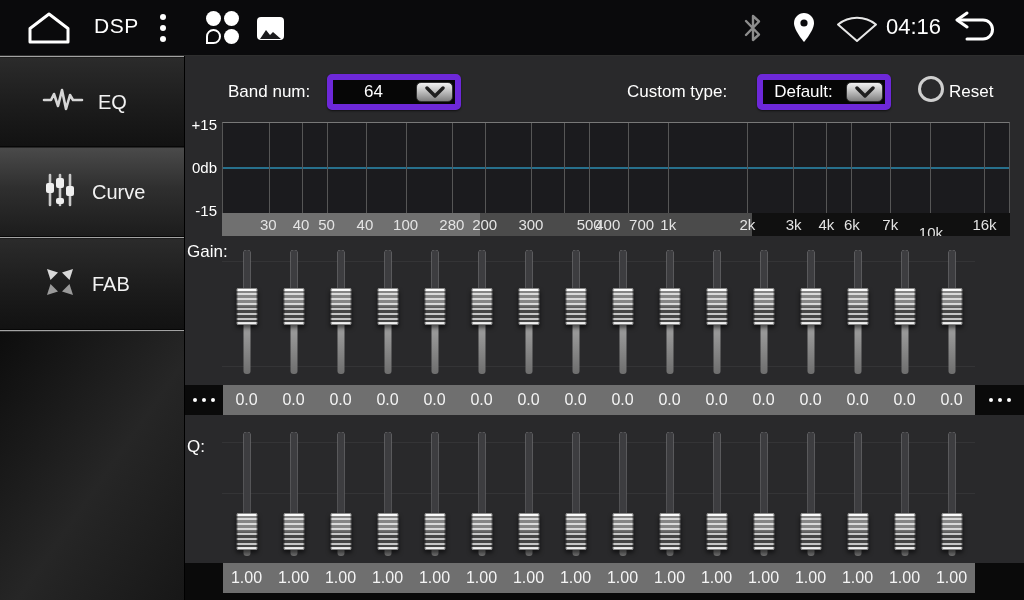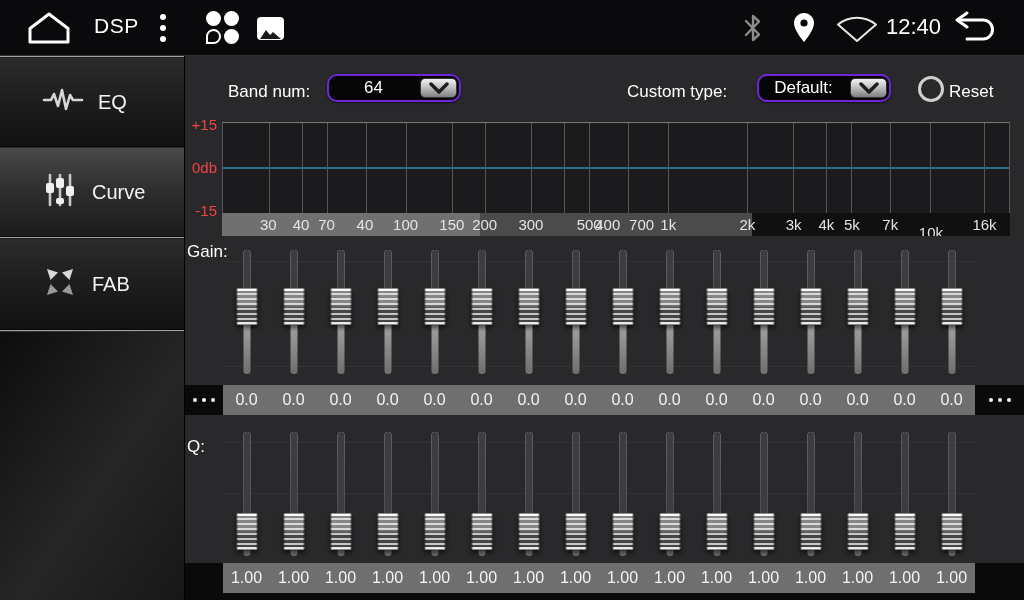--- a/index.html
+++ b/index.html
@@ -112,7 +112,7 @@
         <path d="M23 25 L4 8.5 C15 -0.5 31 -0.5 42 8.5 Z" fill="none" stroke="#e8e8e8" stroke-width="2" stroke-linejoin="round"></path>
       </svg>
   </span>
-  <span id="clock" class="abs">12:40</span>
+  <span id="clock" class="abs">04:16</span>
   <span class="icon" style="left:950px;top:11px;">
     <svg width="52" height="34" viewBox="0 0 52 34">
         <path d="M9 9 H33 a9.5 9.5 0 0 1 0 19 H17" fill="none" stroke="#fff" stroke-width="3" stroke-linecap="round"></path>

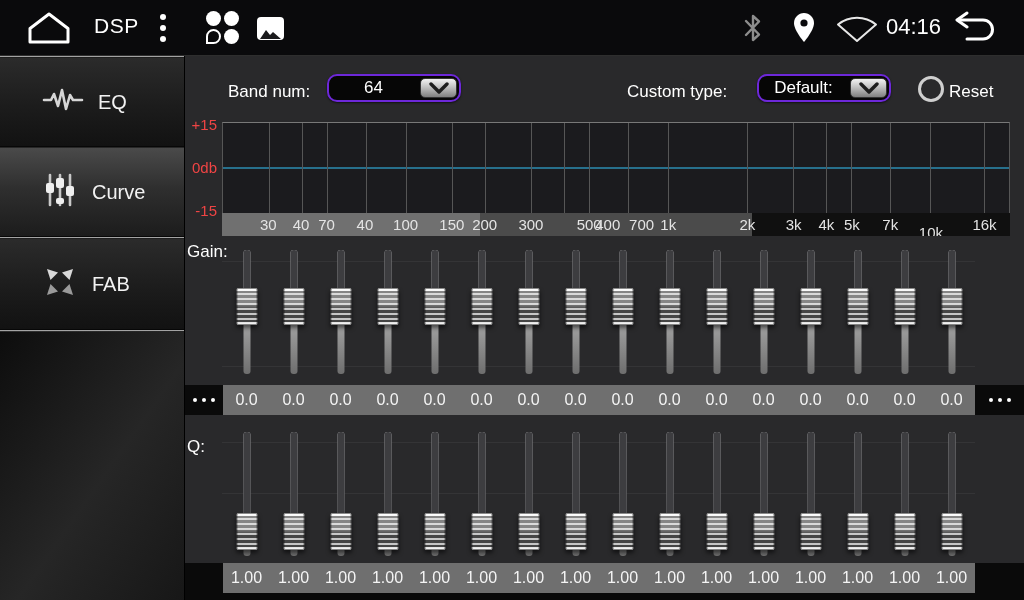--- a/index.html
+++ b/index.html
@@ -28,7 +28,7 @@
   
   #content{left:185px;top:56px;width:839px;height:544px;background:#29292b;}
   .ctl-label{position:absolute;font-size:17px;color:#fff;}
-  .dropdown{position:absolute;width:134px;height:28px;background:#060606;border:2px solid #6d28d9;border-radius:10px;display:flex;box-sizing:border-box;box-shadow:0 1px 2px rgba(0,0,0,.6);}
+  .dropdown{position:absolute;width:134px;height:36px;background:#060606;border:6px solid #6d28d9;border-radius:5px;display:flex;box-sizing:border-box;box-shadow:0 1px 2px rgba(0,0,0,.6);}
   .dd-value{flex:1;display:flex;align-items:center;justify-content:center;font-size:17px;color:#fff;}
   .dd-btn{width:37px;margin:2px;border-radius:5px;background:linear-gradient(180deg,#f2f2f2 0%,#c2c2c2 45%,#808080 100%);display:flex;align-items:center;justify-content:center;border:1px solid #333;box-sizing:border-box;}
   .radio{position:absolute;width:20px;height:20px;border-radius:50%;border:3px solid #cfcfcf;background:transparent;box-sizing:content-box;}

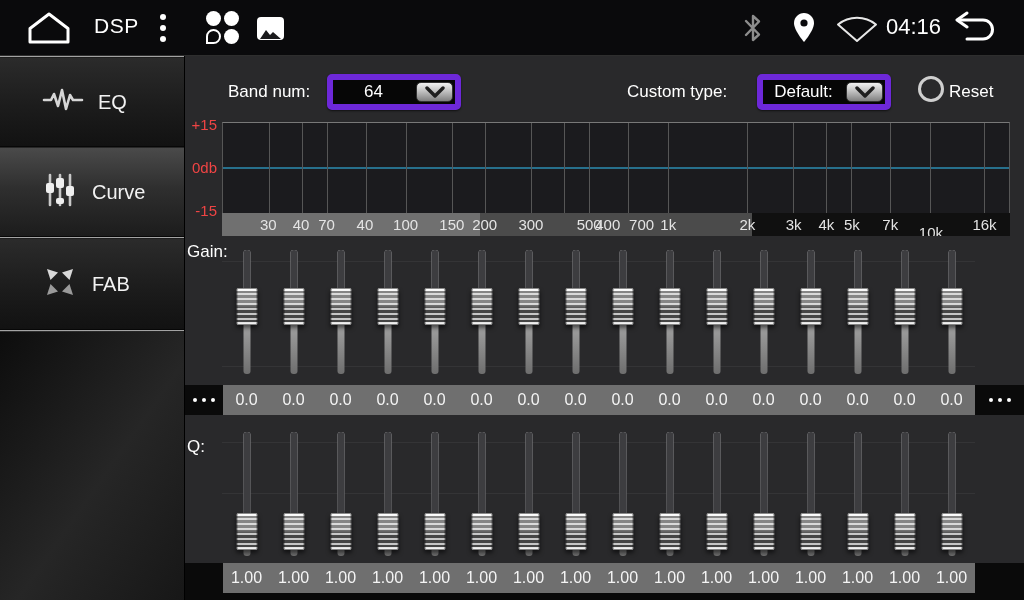--- a/index.html
+++ b/index.html
@@ -37,7 +37,7 @@
   #grid{left:37px;top:66px;width:788px;height:91px;background:#1b1b1e;border-top:1px solid #787878;border-left:1px solid #565656;border-right:1px solid #565656;box-sizing:border-box;}
   .vline{position:absolute;top:0;bottom:0;width:1px;background:#565656;}
   #zero-line{position:absolute;left:0;right:0;top:44px;height:2px;}
-  .ylab{position:absolute;left:0;width:32px;text-align:right;font-size:15px;color:#ef4444;}
+  .ylab{position:absolute;left:0;width:32px;text-align:right;font-size:15px;color:#ffffff;}
   #strip{left:37px;top:157px;width:788px;height:23px;overflow:hidden;}
   .seg{position:absolute;top:0;bottom:0;}
   .ftick{position:absolute;top:0;height:23px;line-height:23px;font-size:15px;color:#e4e4e4;transform:translateX(-50%);}

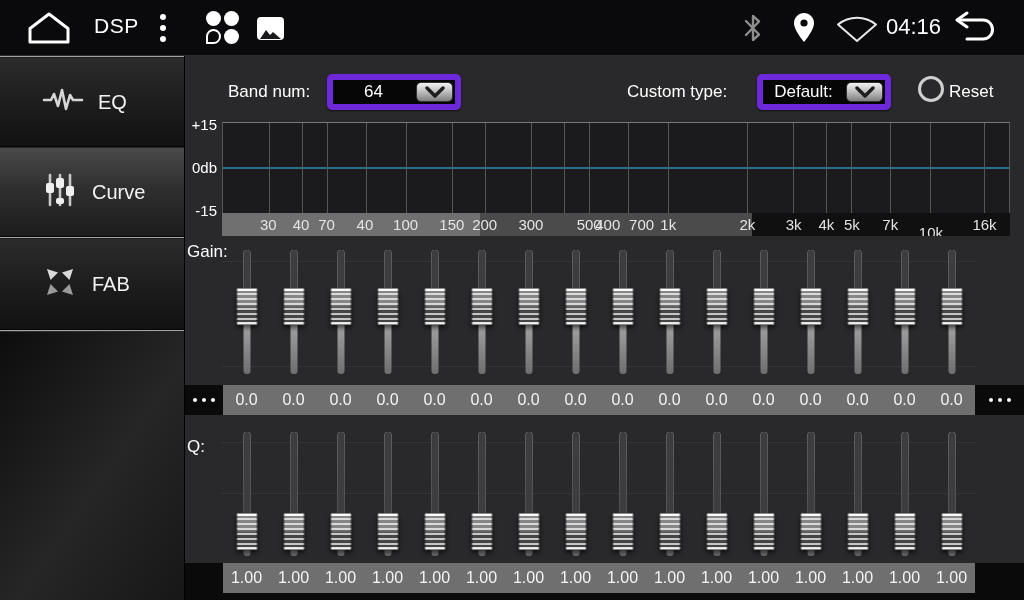--- a/index.html
+++ b/index.html
@@ -220,7 +220,7 @@
       <div class="seg" style="left: 67.3%; width: 32.7%; background: rgb(16, 16, 16);"></div>
       <div class="ftick" style="left: 5.86971%;">30</div>
       <div class="ftick" style="left: 10.0343%;">40</div>
-      <div class="ftick" style="left: 13.2647%;">70</div>
+      <div class="ftick" style="left: 13.2647%;">50</div>
       <div class="ftick" style="left: 18.1356%;">40</div>
       <div class="ftick" style="left: 23.299%;">100</div>
       <div class="ftick" style="left: 29.1687%;">150</div>

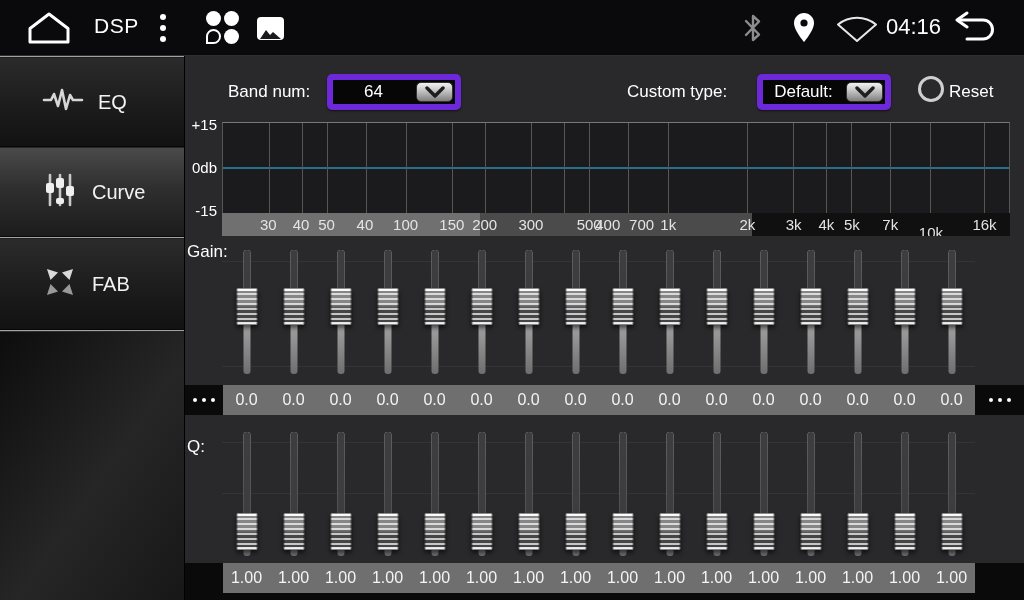--- a/index.html
+++ b/index.html
@@ -223,7 +223,7 @@
       <div class="ftick" style="left: 13.2647%;">50</div>
       <div class="ftick" style="left: 18.1356%;">40</div>
       <div class="ftick" style="left: 23.299%;">100</div>
-      <div class="ftick" style="left: 29.1687%;">150</div>
+      <div class="ftick" style="left: 29.1687%;">280</div>
       <div class="ftick" style="left: 33.3333%;">200</div>
       <div class="ftick" style="left: 39.203%;">300</div>
       <div class="ftick" style="left: 43.3677%; margin-left: 44px;">400</div>

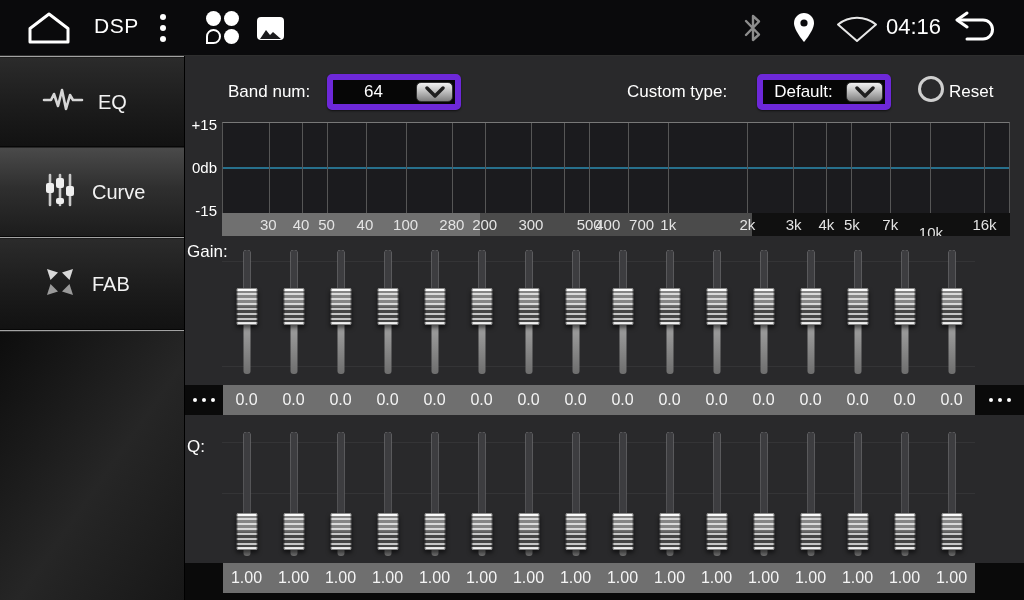--- a/index.html
+++ b/index.html
@@ -233,7 +233,7 @@
       <div class="ftick" style="left: 66.6667%;">2k</div>
       <div class="ftick" style="left: 72.5364%;">3k</div>
       <div class="ftick" style="left: 76.701%;">4k</div>
-      <div class="ftick" style="left: 79.9313%;">5k</div>
+      <div class="ftick" style="left: 79.9313%;">6k</div>
       <div class="ftick" style="left: 84.8023%;">7k</div>
       <div class="ftick" style="left: 89.9657%; margin-top: 8px;">10k</div>
       <div class="ftick" style="left: 96.7697%;">16k</div>

